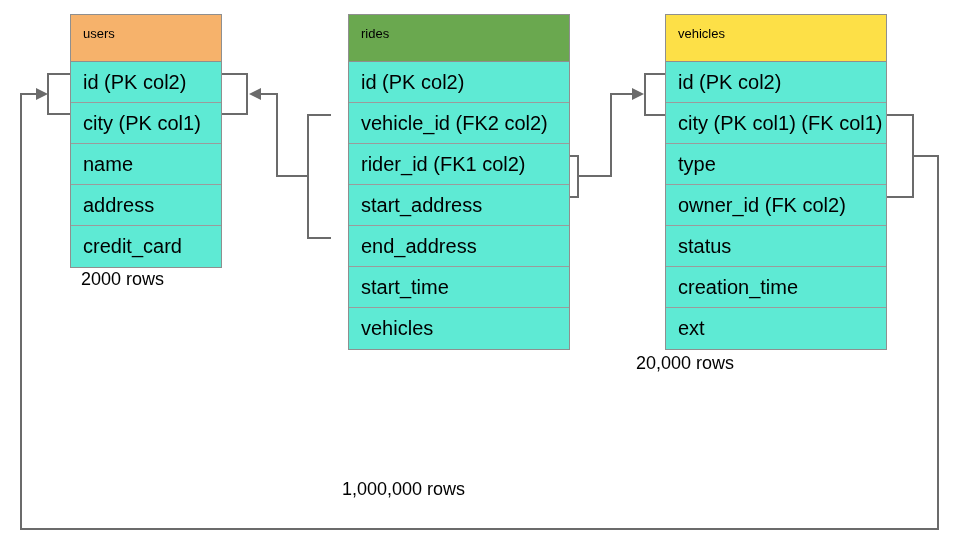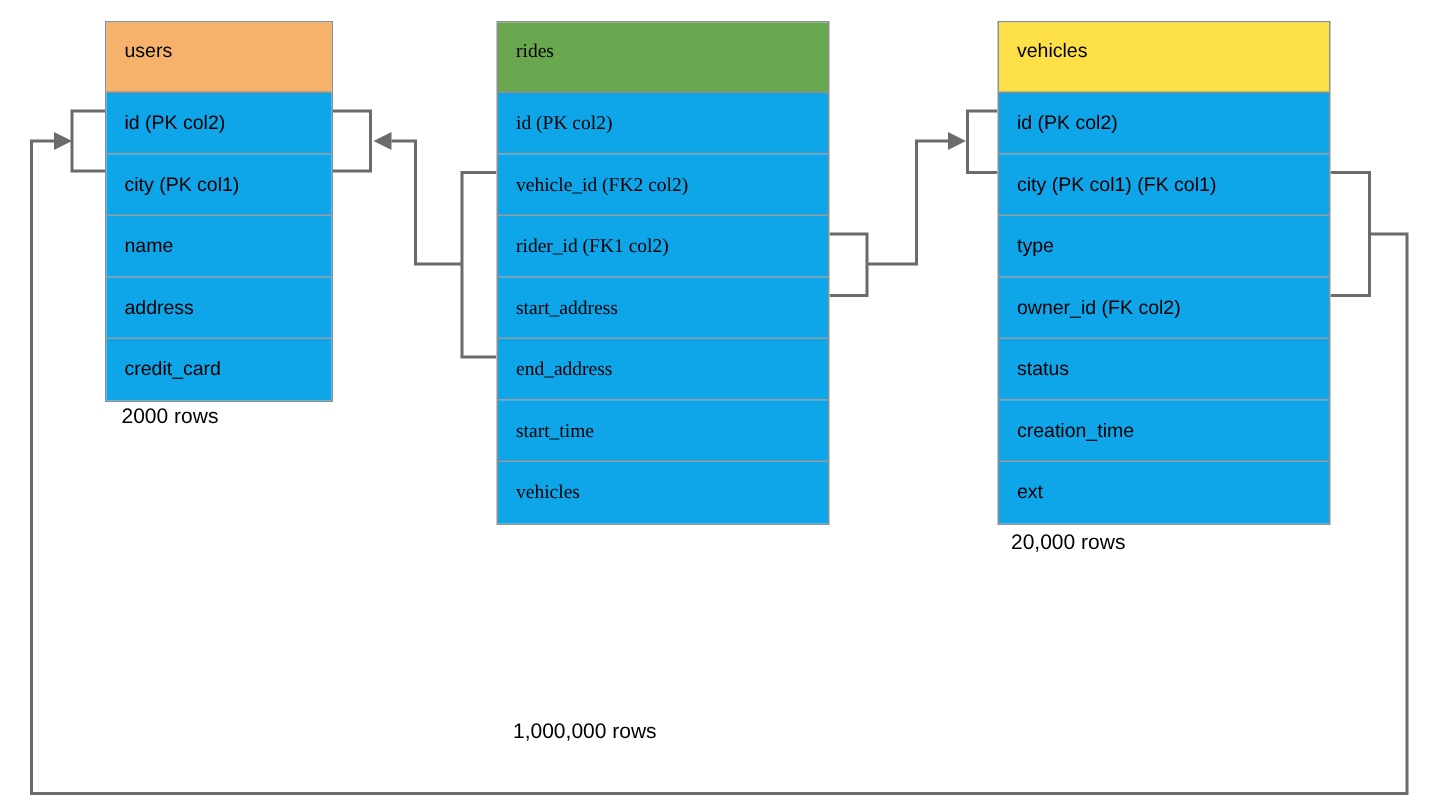--- a/index.html
+++ b/index.html
@@ -63,7 +63,7 @@
     stroke-width: 2px;
   }
   #t-users    { left: 70px;  top: 14px; width: 152px; }
-  #t-rides    { left: 331px; top: 14px; width: 222px; font-family: Liberation Serif, serif; }
+  #t-rides    { left: 348px; top: 14px; width: 222px; }
   #t-vehicles { left: 665px; top: 14px; width: 222px; }
   #cap-users    { left: 81px;  top: 269px; }
   #cap-rides    { left: 342px; top: 479px; }

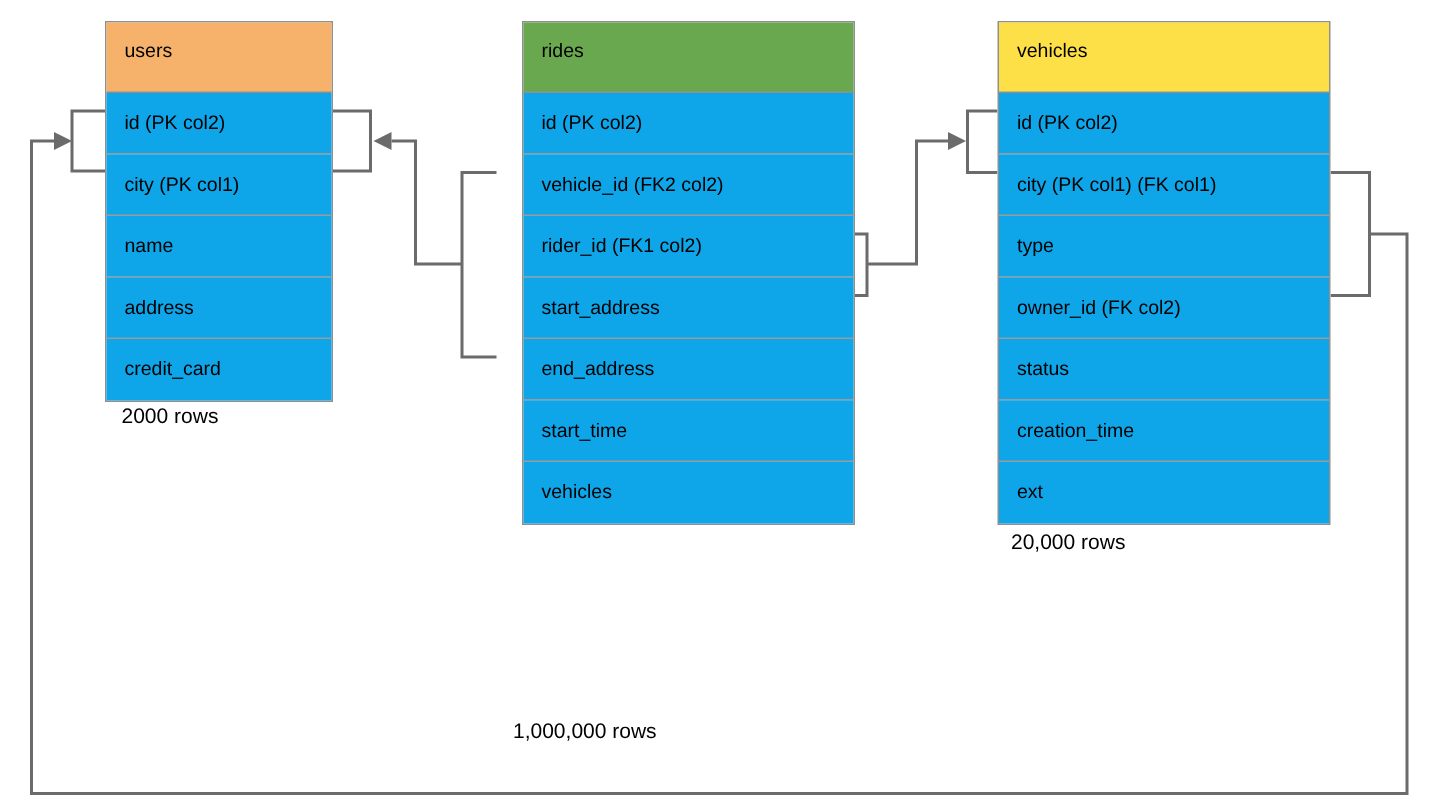--- a/index.html
+++ b/index.html
@@ -38,9 +38,9 @@
     line-height: 40px;
     border-bottom: 1px solid #9b9b9b;
     padding-left: 12px;
-    font-size: 13px;
+    font-size: 20px;
     color: #000000;
-    background: #0ea5e9;
+    background: #5eead4;
     white-space: nowrap;
     overflow: hidden;
   }

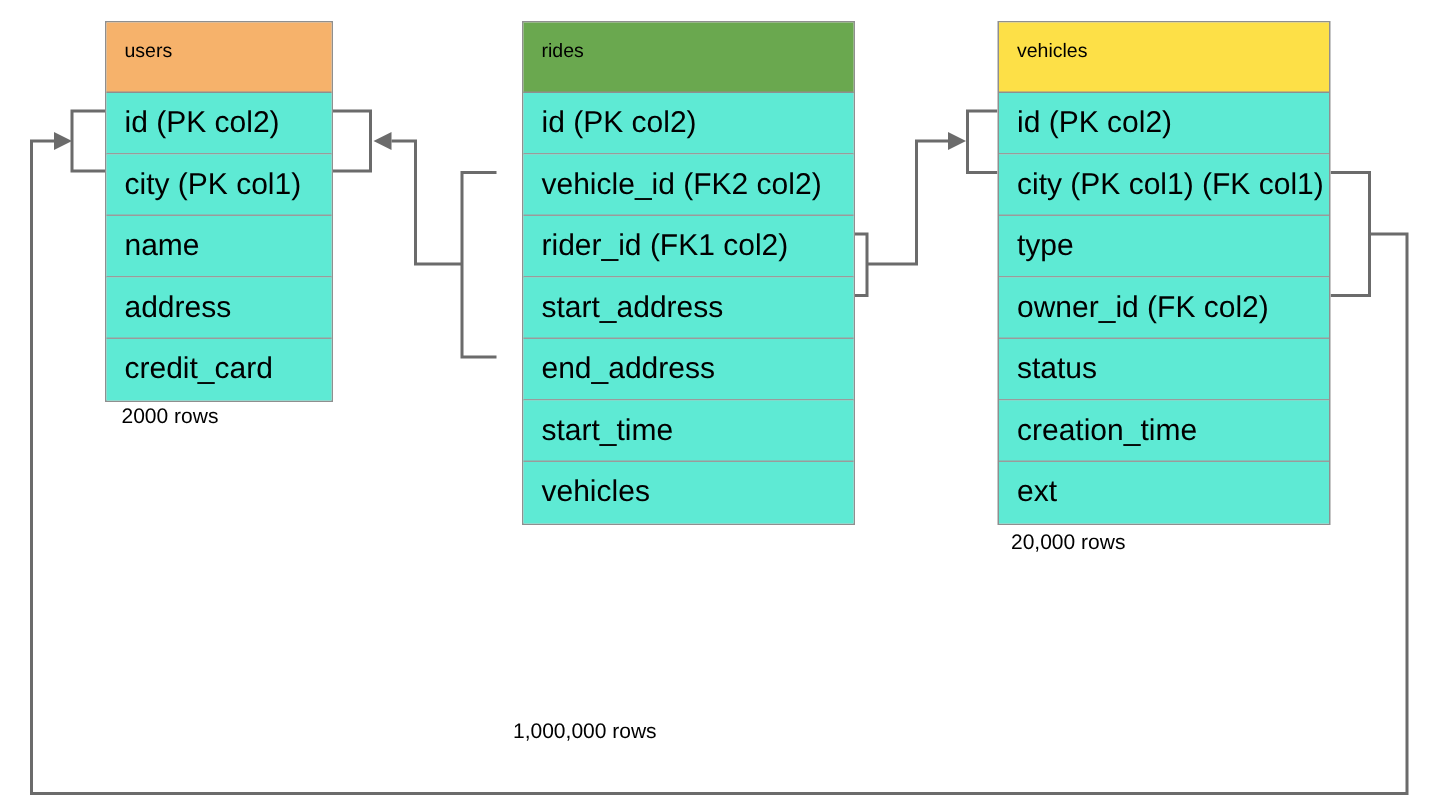--- a/index.html
+++ b/index.html
@@ -47,7 +47,7 @@
   .db-rows .db-row:last-child { border-bottom: none; }
   .row-caption {
     position: absolute;
-    font-size: 14px;
+    font-size: 18px;
     color: #000000;
     white-space: nowrap;
   }

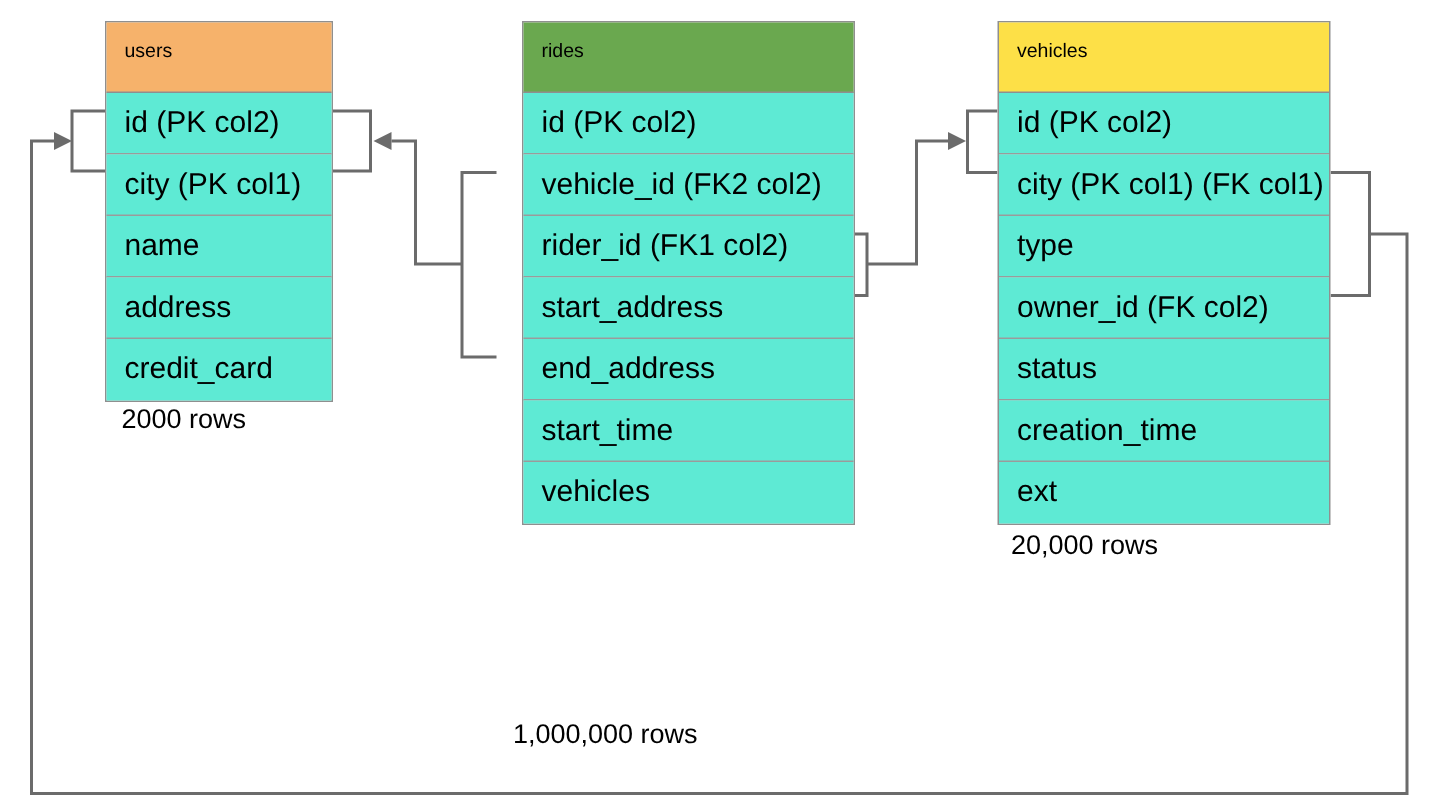--- a/index.html
+++ b/index.html
@@ -67,7 +67,7 @@
   #t-vehicles { left: 665px; top: 14px; width: 222px; }
   #cap-users    { left: 81px;  top: 269px; }
   #cap-rides    { left: 342px; top: 479px; }
-  #cap-vehicles { left: 674px; top: 353px; }
+  #cap-vehicles { left: 636px; top: 353px; }
 </style>
 </head>
 <body>

